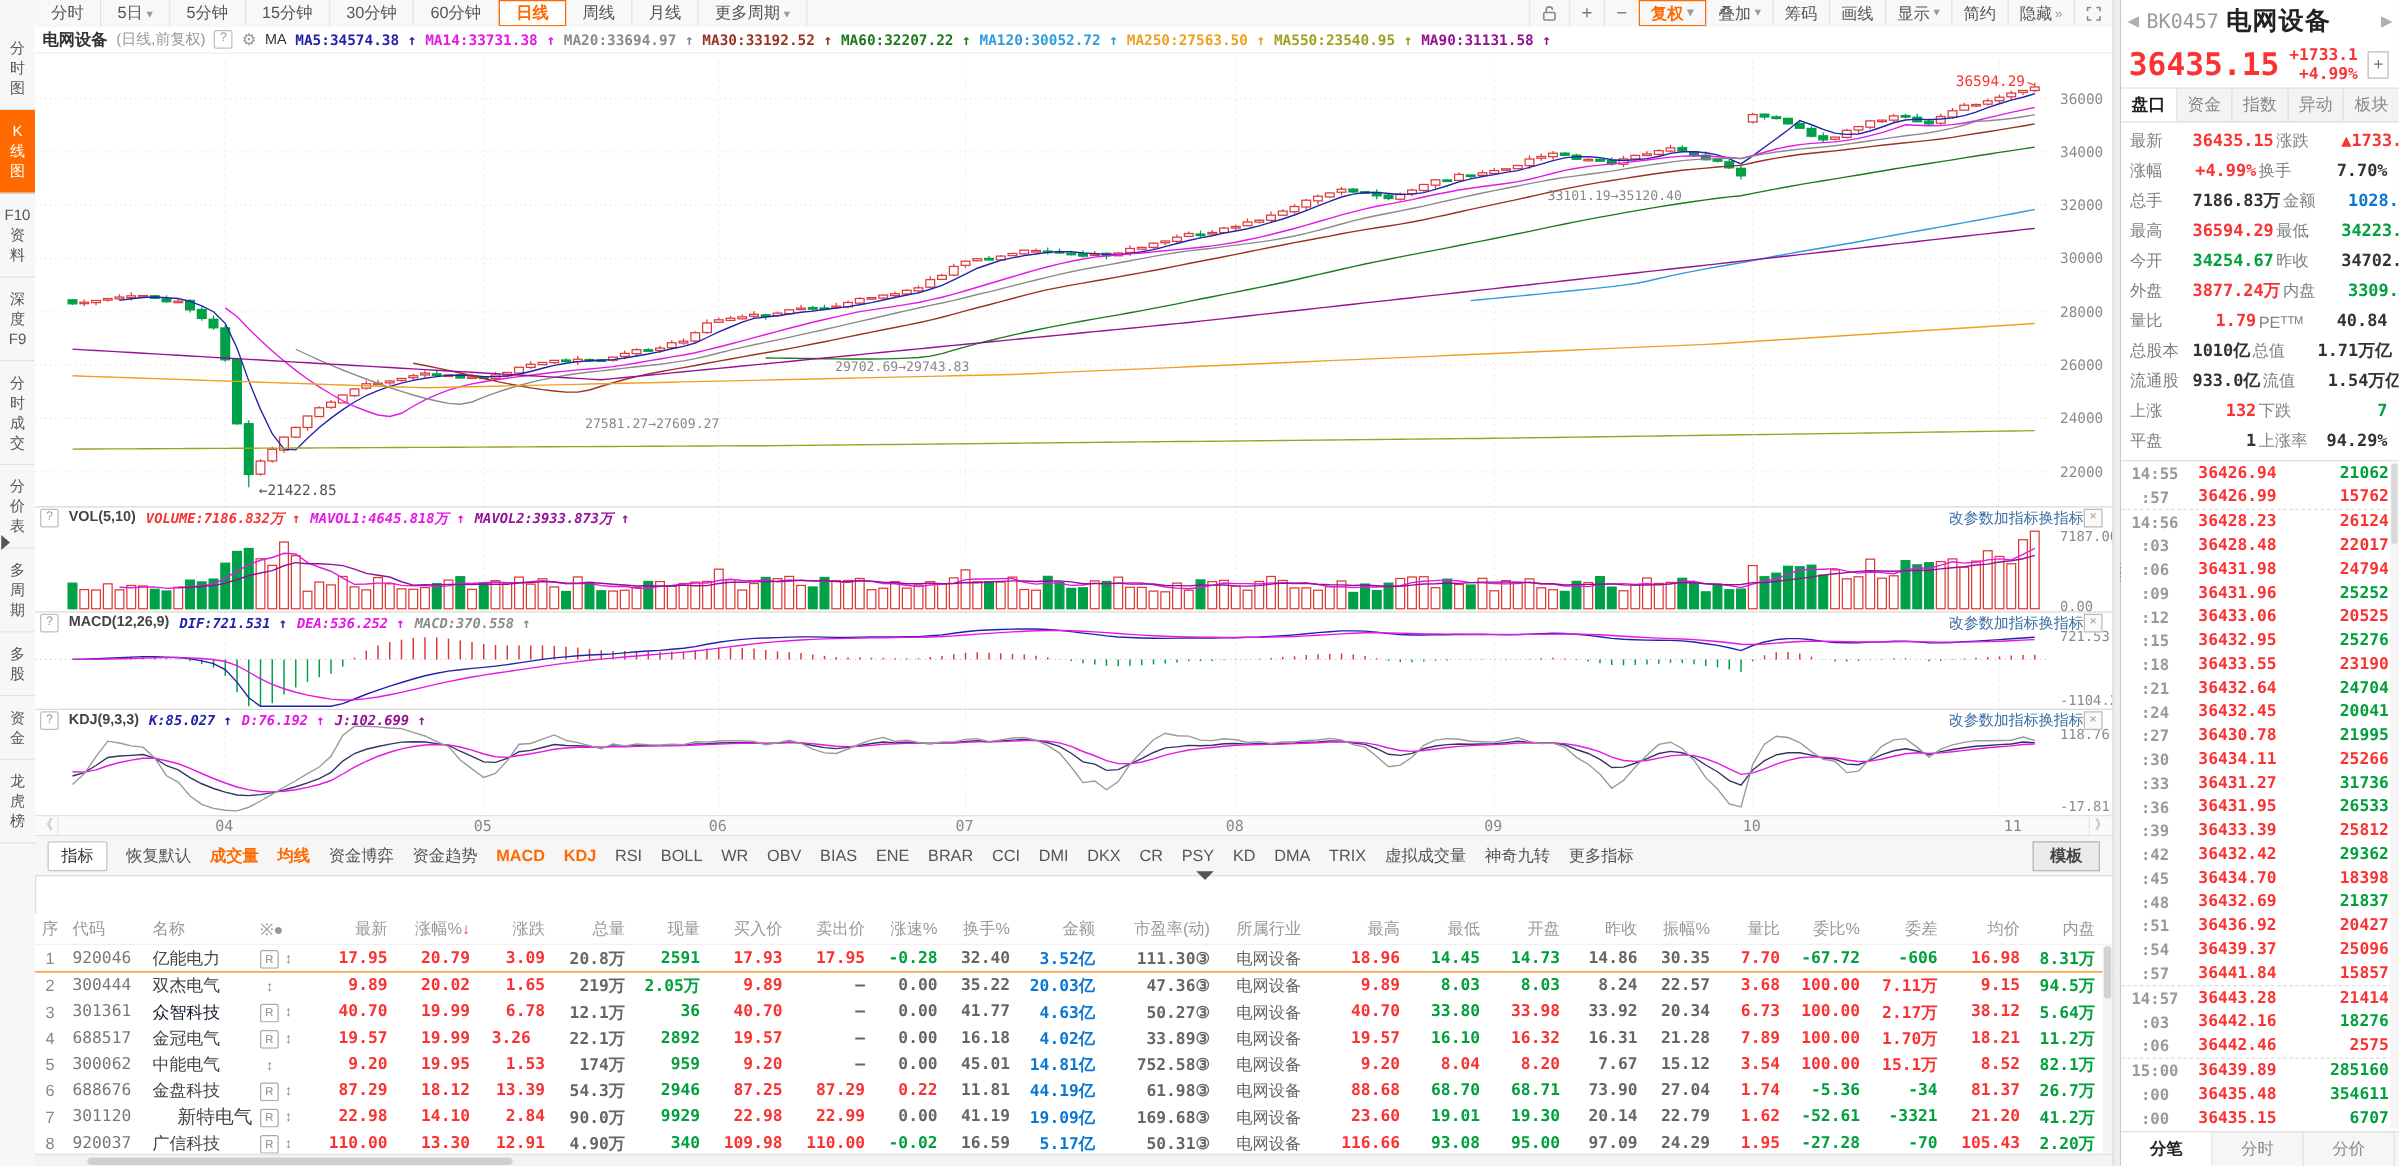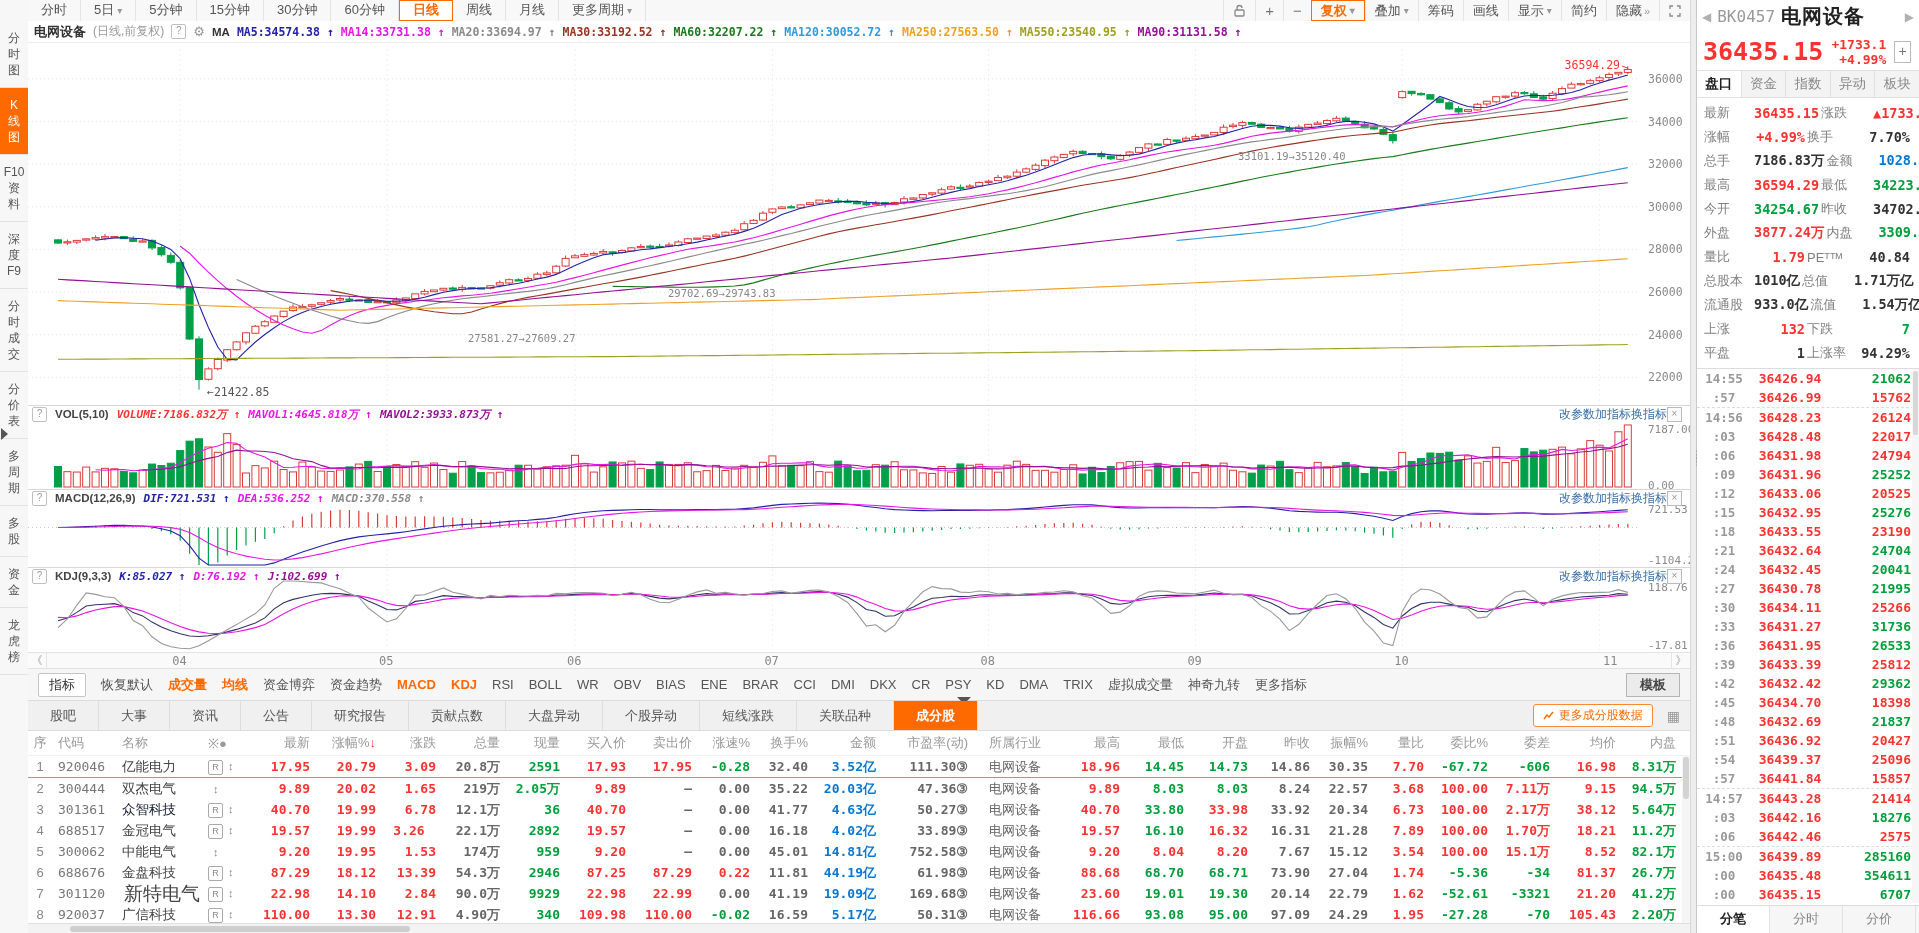--- a/index.html
+++ b/index.html
@@ -161,7 +161,7 @@
       <span class="sub">(日线,前复权)</span>
       <span class="qbox">?</span>
       <span class="gear">⚙</span>
-      <span style="font-weight: bold; font-size: 11.5px;">MA</span>
+      <span style="font-weight: normal; font-size: 11.5px;">MA</span>
       <span class="maitem" style="color: rgb(34, 34, 170);">MA5:34574.38 ↑</span>
       <span class="maitem" style="color: rgb(230, 22, 230);">MA14:33731.38 ↑</span>
       <span class="maitem" style="color: rgb(138, 138, 138);">MA20:33694.97 ↑</span>

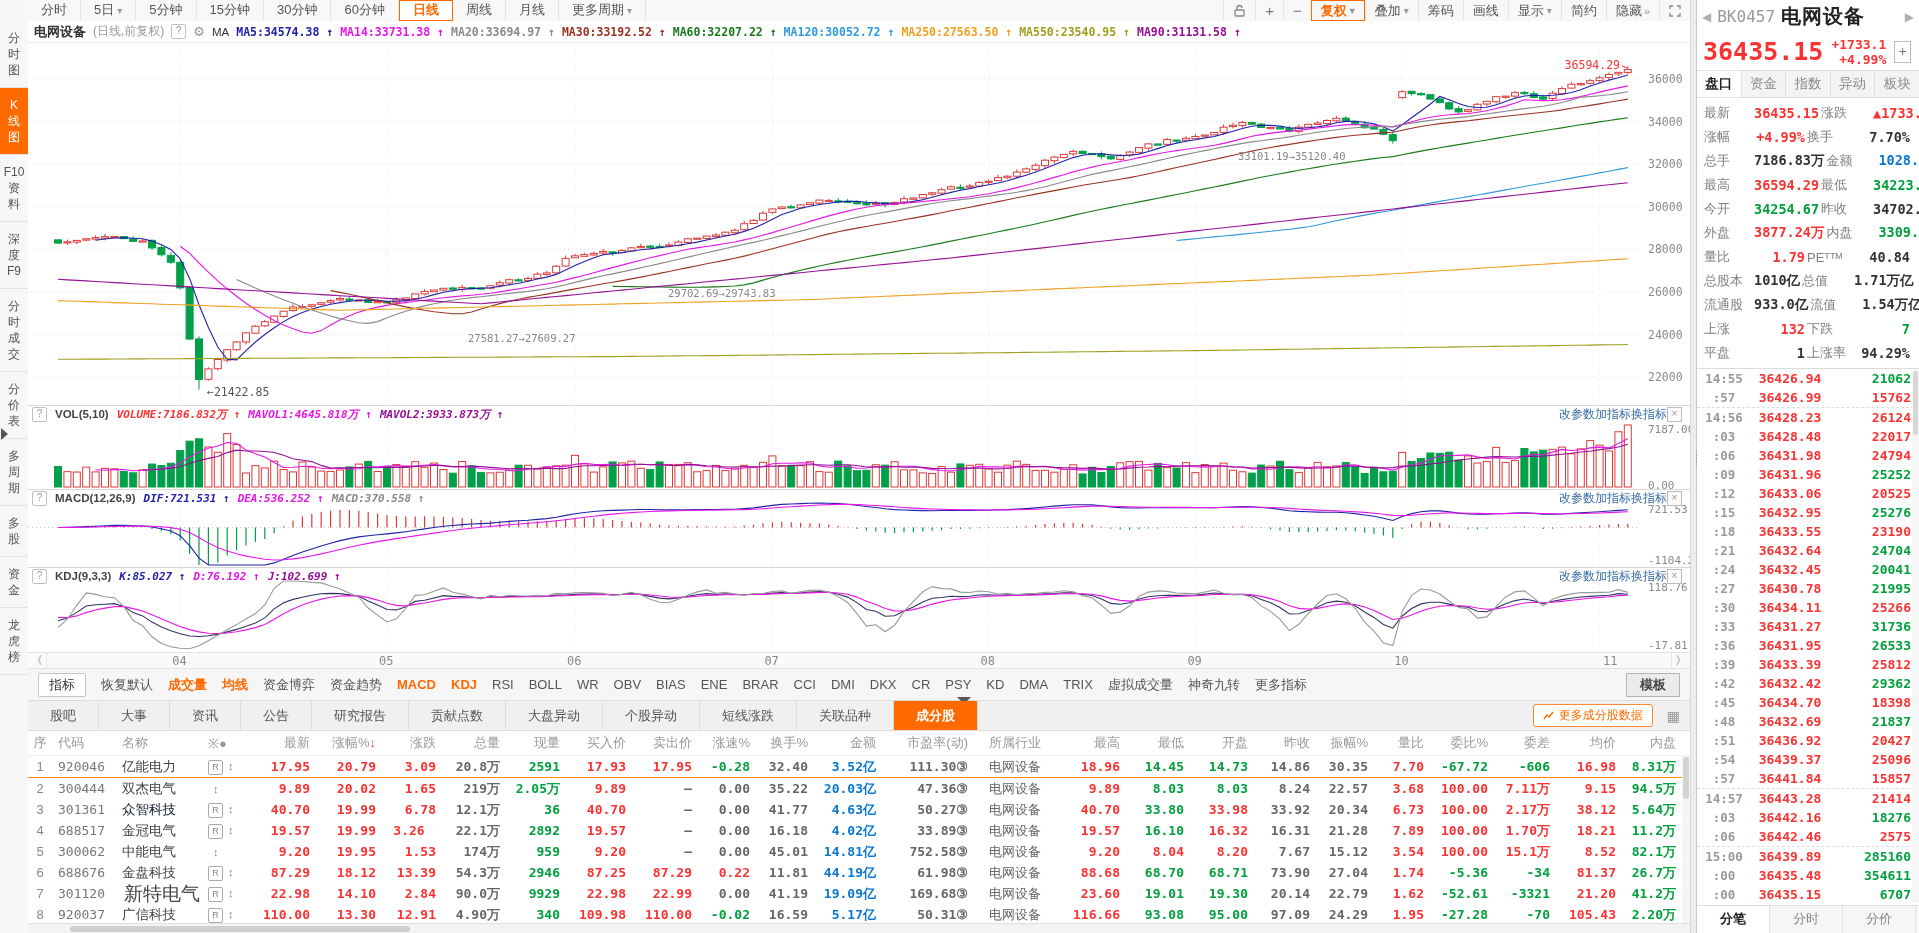--- a/index.html
+++ b/index.html
@@ -990,26 +990,6 @@
     </div>
   <div id="indcollapse"></div>
 
-  <div id="newsbar">
-      <div class="ntab">股吧</div>
-      <div class="ntab">大事</div>
-      <div class="ntab">资讯</div>
-      <div class="ntab">公告</div>
-      <div class="ntab">研究报告</div>
-      <div class="ntab">贡献点数</div>
-      <div class="ntab">大盘异动</div>
-      <div class="ntab">个股异动</div>
-      <div class="ntab">短线涨跌</div>
-      <div class="ntab">关联品种</div>
-      <div class="ntab active">成分股</div>
-      <div id="morebtn">
-        <svg width="12" height="10" viewBox="0 0 12 10">
-          <path d="M1 8l3-4 2 2 4-5" fill="none" stroke="#ff6a00" stroke-width="1.4"></path>
-        </svg>
-        <span>更多成分股数据</span>
-      </div>
-      <div id="gridicon">▦</div>
-    </div>
 
   <div id="stable">
 

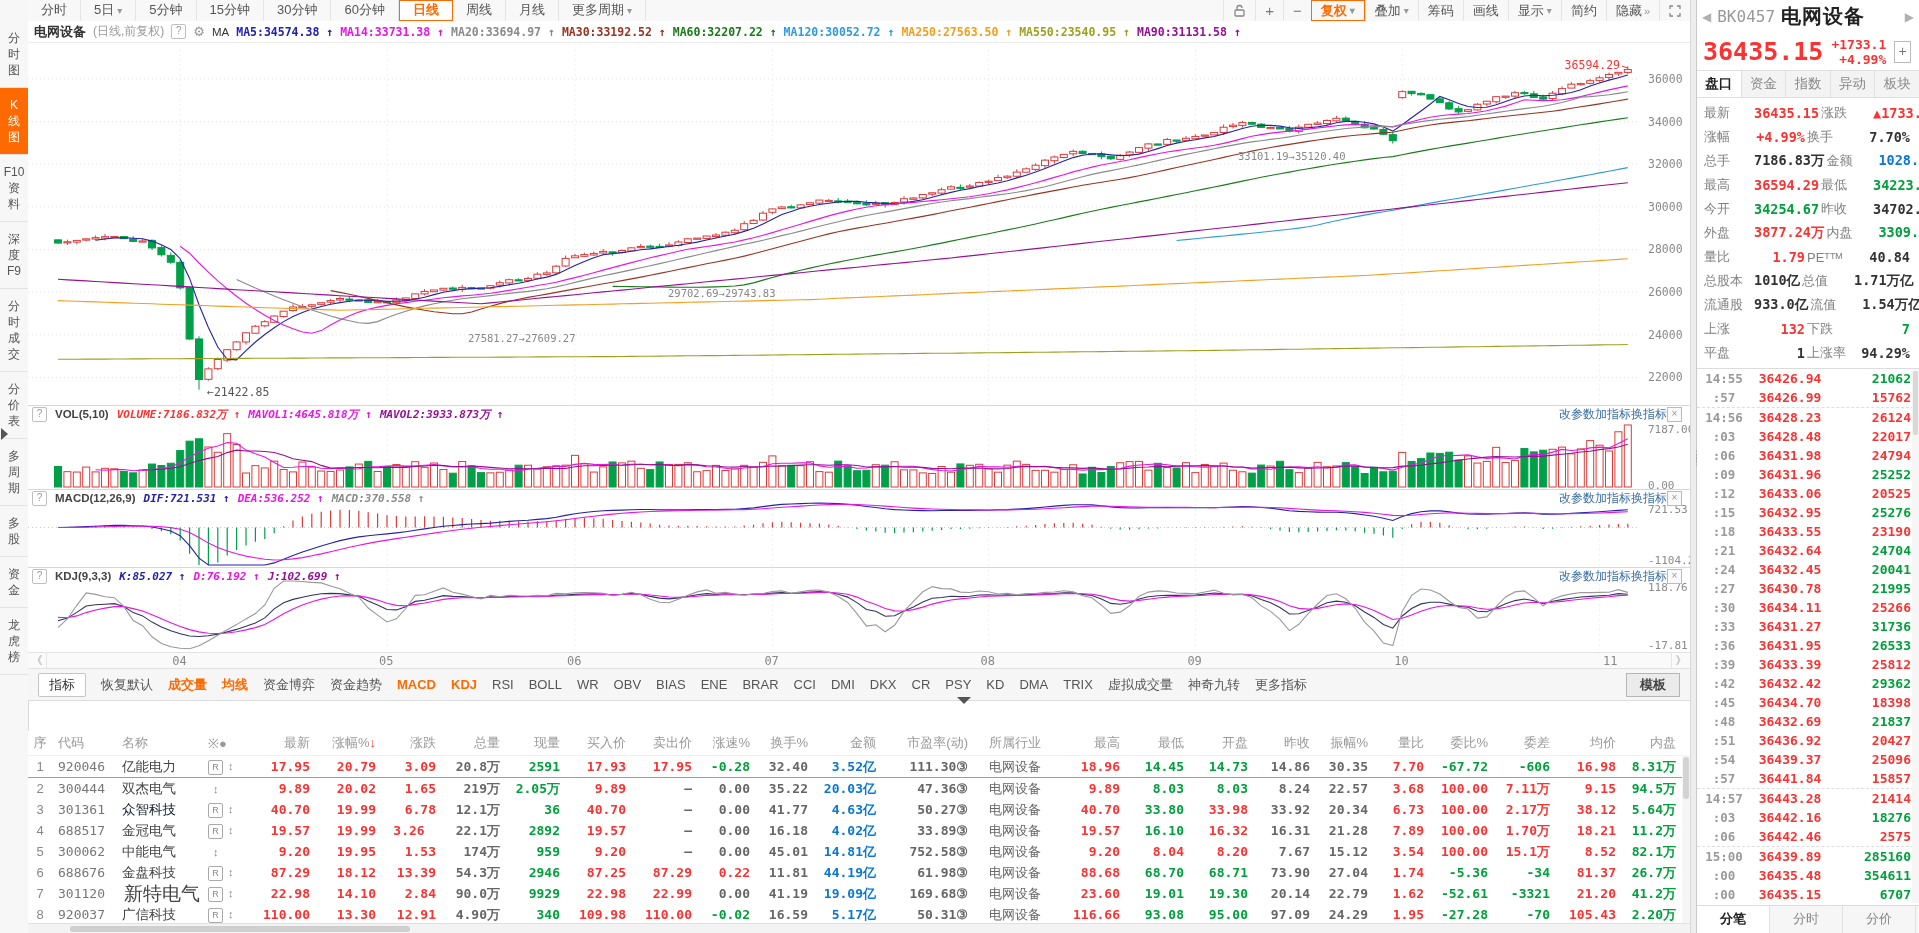--- a/index.html
+++ b/index.html
@@ -1192,7 +1192,7 @@
       <div class="trow">
         <span class="tc plain" style="width: 30px; text-align: center; color: rgb(136, 136, 136);">7</span>
         <span class="tc" style="width: 64px; text-align: left; color: rgb(119, 119, 119); font-weight: normal;">301120</span>
-        <span class="tc plain" style="width: 86px; text-align: center; color: rgb(68, 68, 68); font-size: 19px;">新特电气</span>
+        <span class="tc plain" style="width: 86px; text-align: right; color: rgb(68, 68, 68); font-size: 15px;">新特电气</span>
         <span class="tc plain" style="width: 44px; text-align: left;"><span class="rbadge">R</span><span class="updown">↕</span></span>
         <span class="tc c-r" style="width: 64px; text-align: right;">22.98</span>
         <span class="tc c-r" style="width: 66px; text-align: right;">14.10</span>

